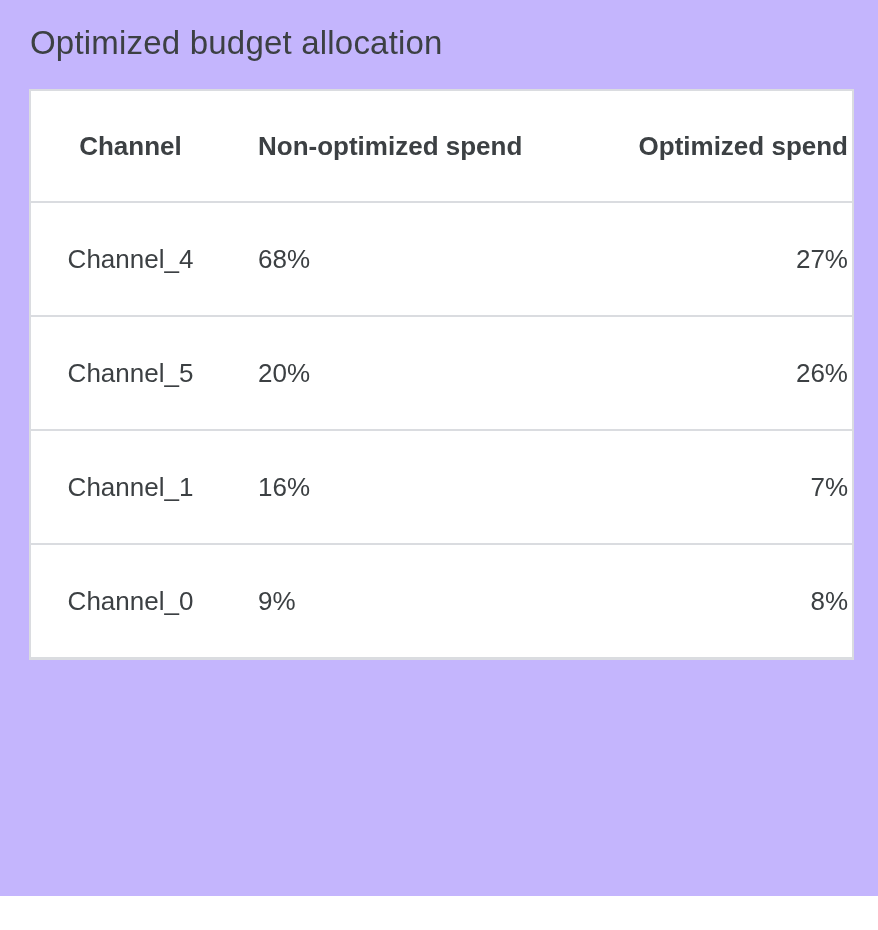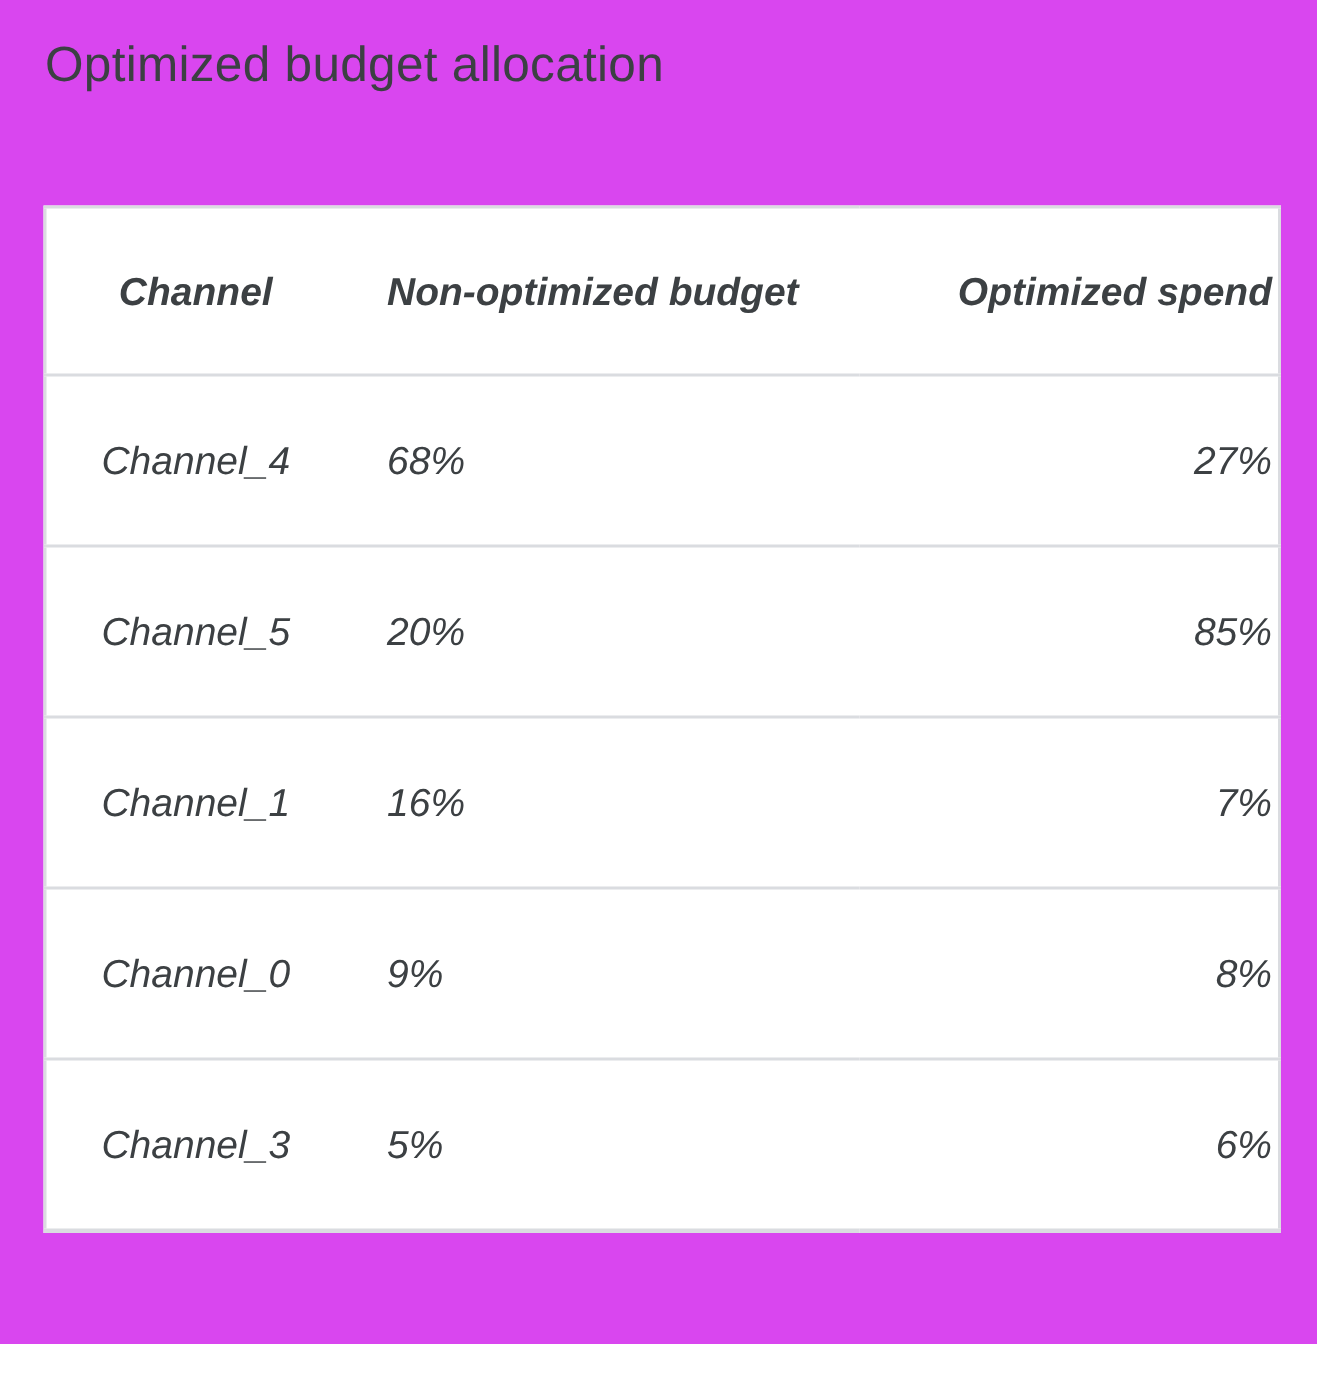--- a/index.html
+++ b/index.html
@@ -11,7 +11,7 @@
   .page {
     width: 878px;
     height: 896px;
-    background: #d946ef;
+    background: #c4b5fd;
     overflow: hidden;
     position: relative;
   }

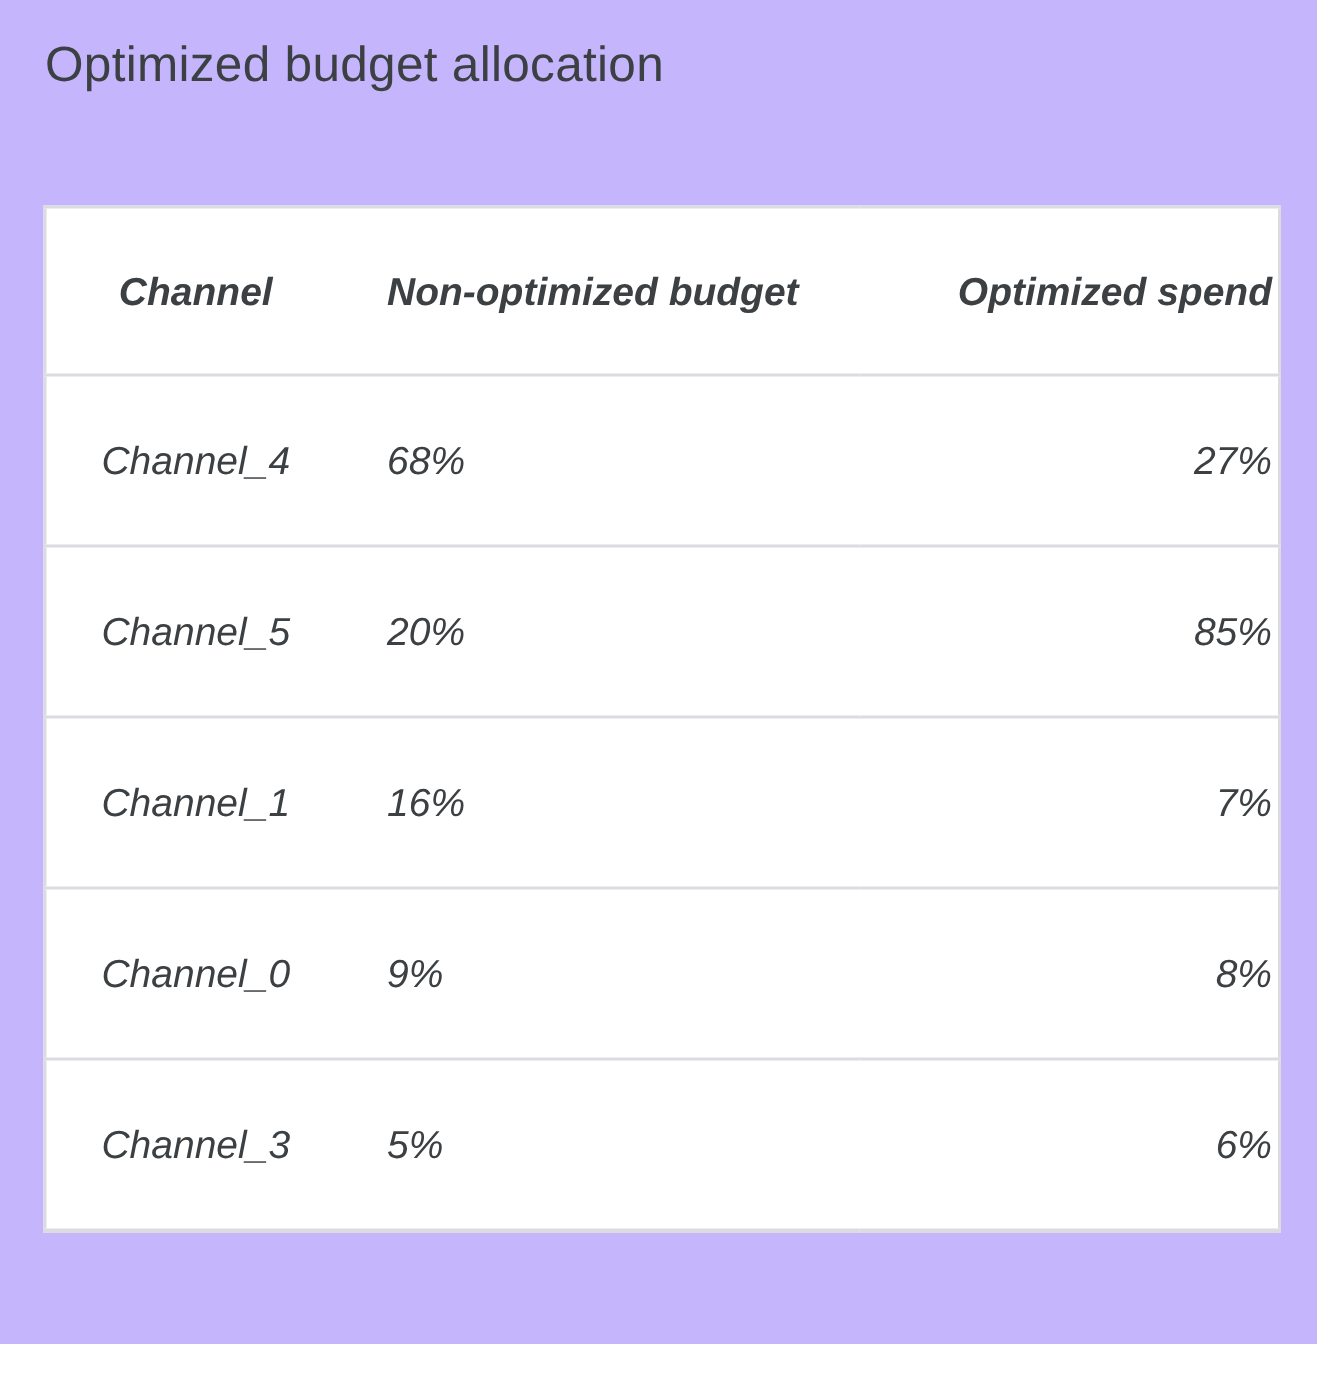--- a/index.html
+++ b/index.html
@@ -25,8 +25,7 @@
     line-height: 38px;
   }
   .table-wrap {
-    margin: 75px 26px 0 29px;
-    font-style: italic;
+    margin: 27px 26px 0 29px;
   }
   table.alloc-table {
     border-collapse: collapse;

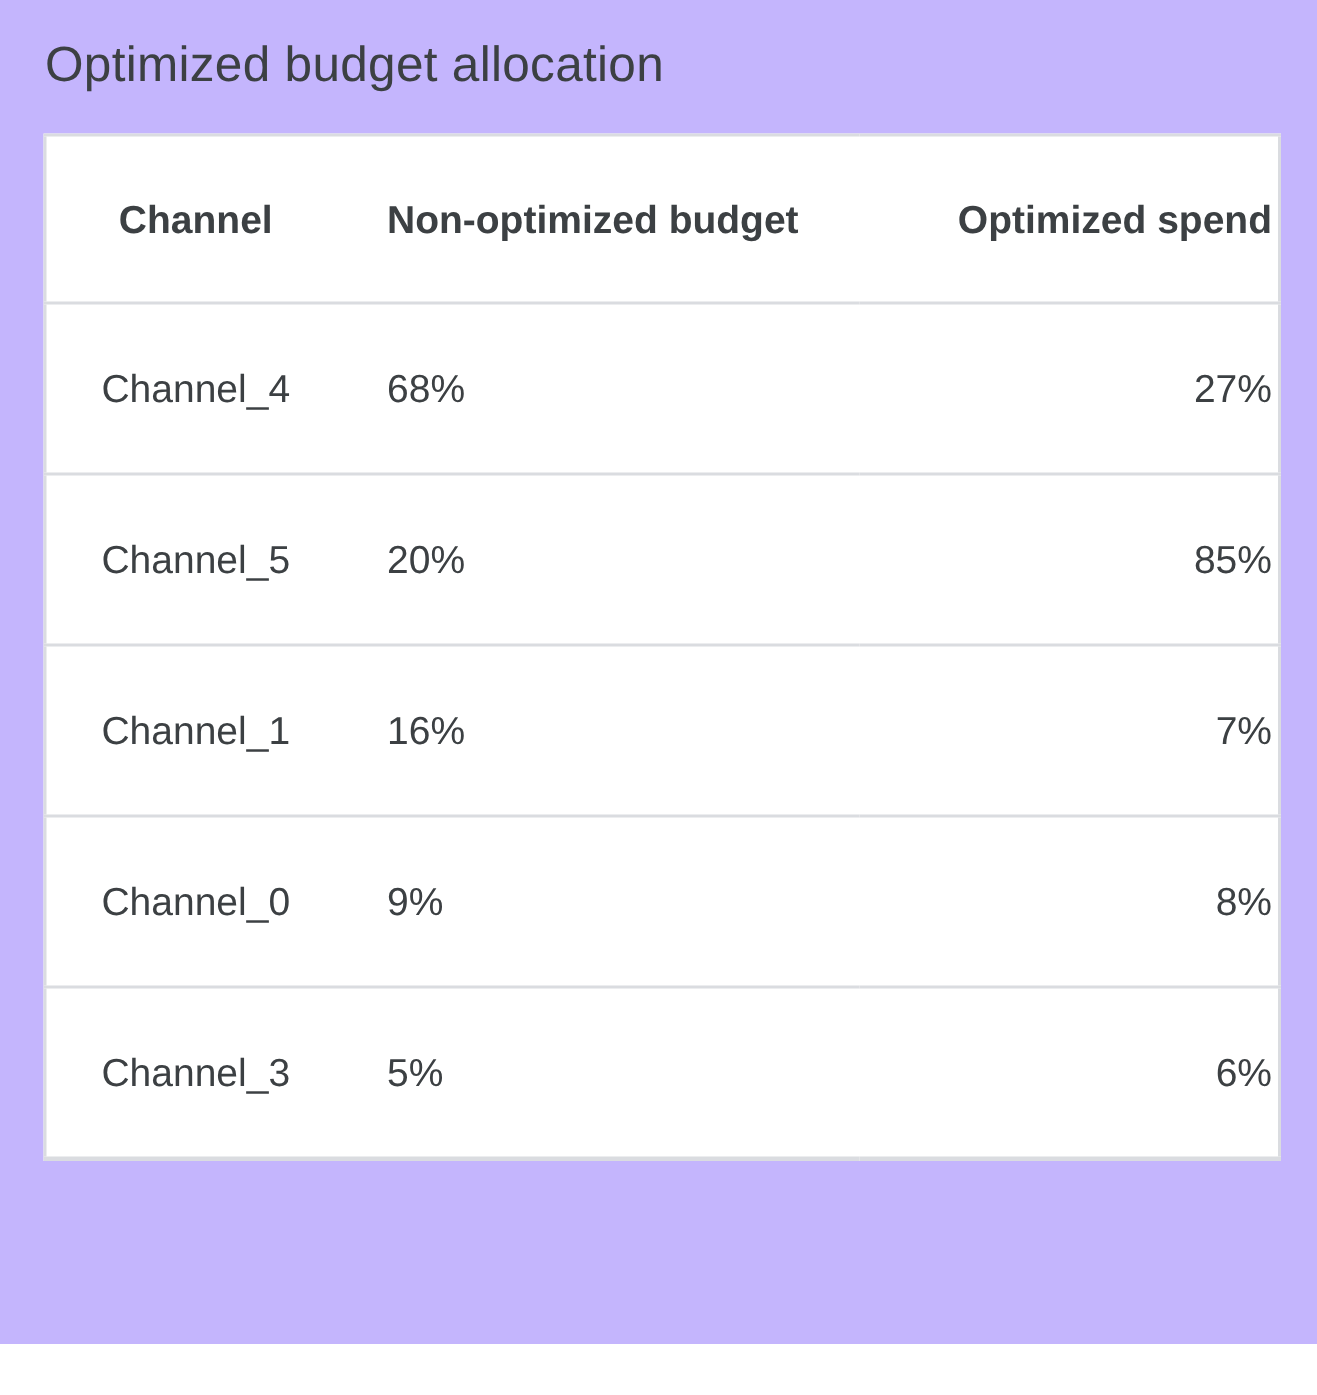--- a/index.html
+++ b/index.html
@@ -83,7 +83,7 @@
       <thead>
         <tr>
           <th class="cell-channel">Channel</th>
-          <th class="cell-nonopt">Non-optimized budget</th>
+          <th class="cell-nonopt">Non-optimized spend</th>
           <th class="cell-opt">Optimized spend</th>
         </tr>
       </thead>

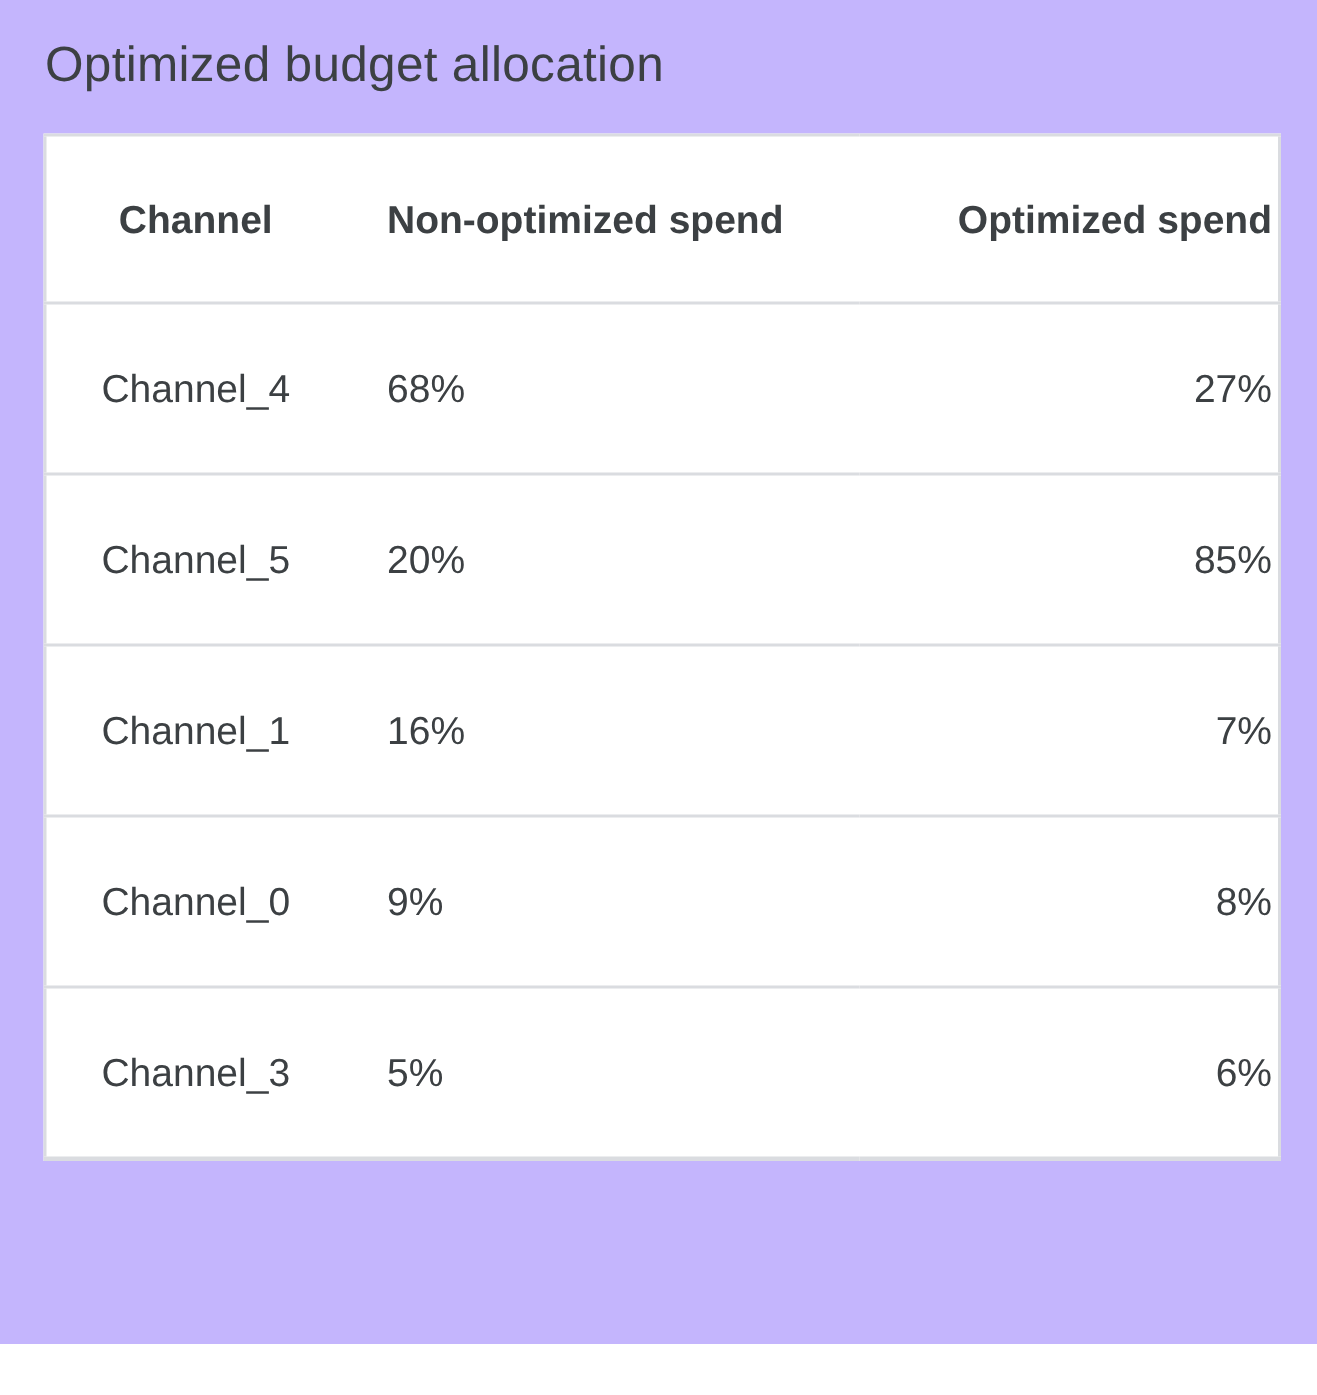--- a/index.html
+++ b/index.html
@@ -96,7 +96,7 @@
         <tr>
           <td class="cell-channel">Channel_5</td>
           <td class="cell-nonopt">20%</td>
-          <td class="cell-opt">85%</td>
+          <td class="cell-opt">26%</td>
         </tr>
         <tr>
           <td class="cell-channel">Channel_1</td>

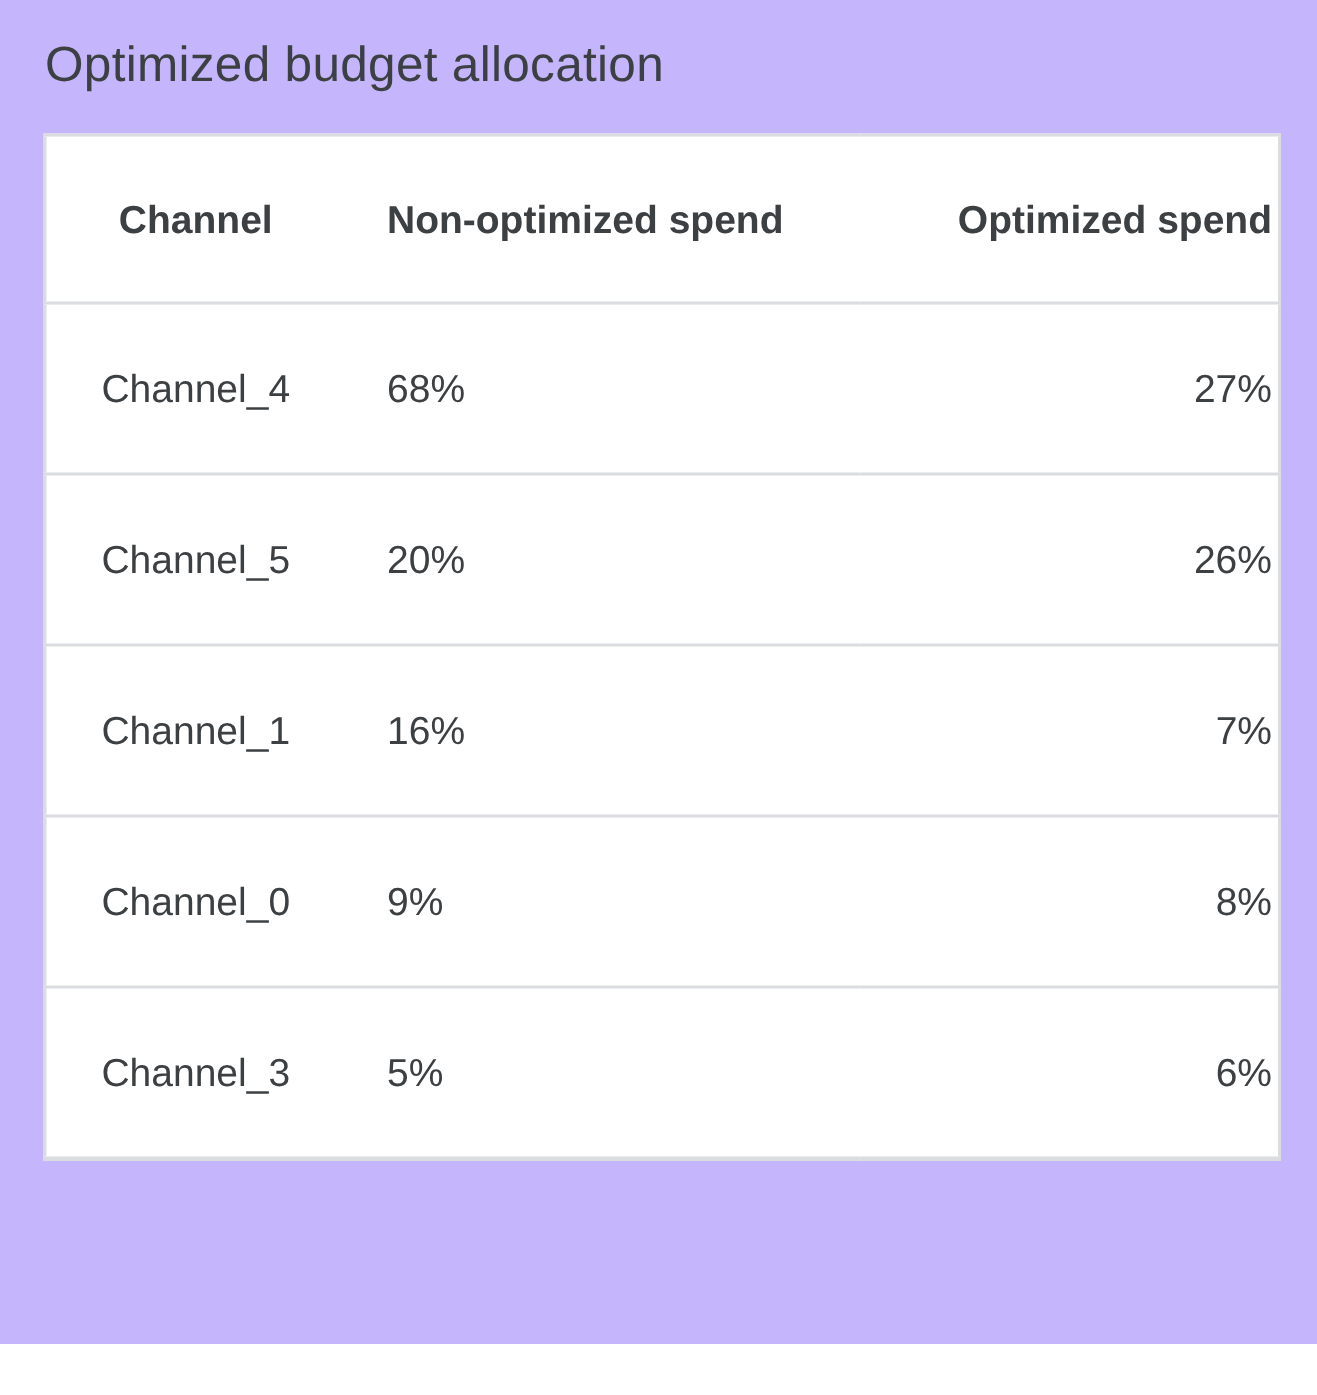--- a/index.html
+++ b/index.html
@@ -108,11 +108,6 @@
           <td class="cell-nonopt">9%</td>
           <td class="cell-opt">8%</td>
         </tr>
-        <tr>
-          <td class="cell-channel">Channel_3</td>
-          <td class="cell-nonopt">5%</td>
-          <td class="cell-opt">6%</td>
-        </tr>
       </tbody>
     </table>
   </div>

